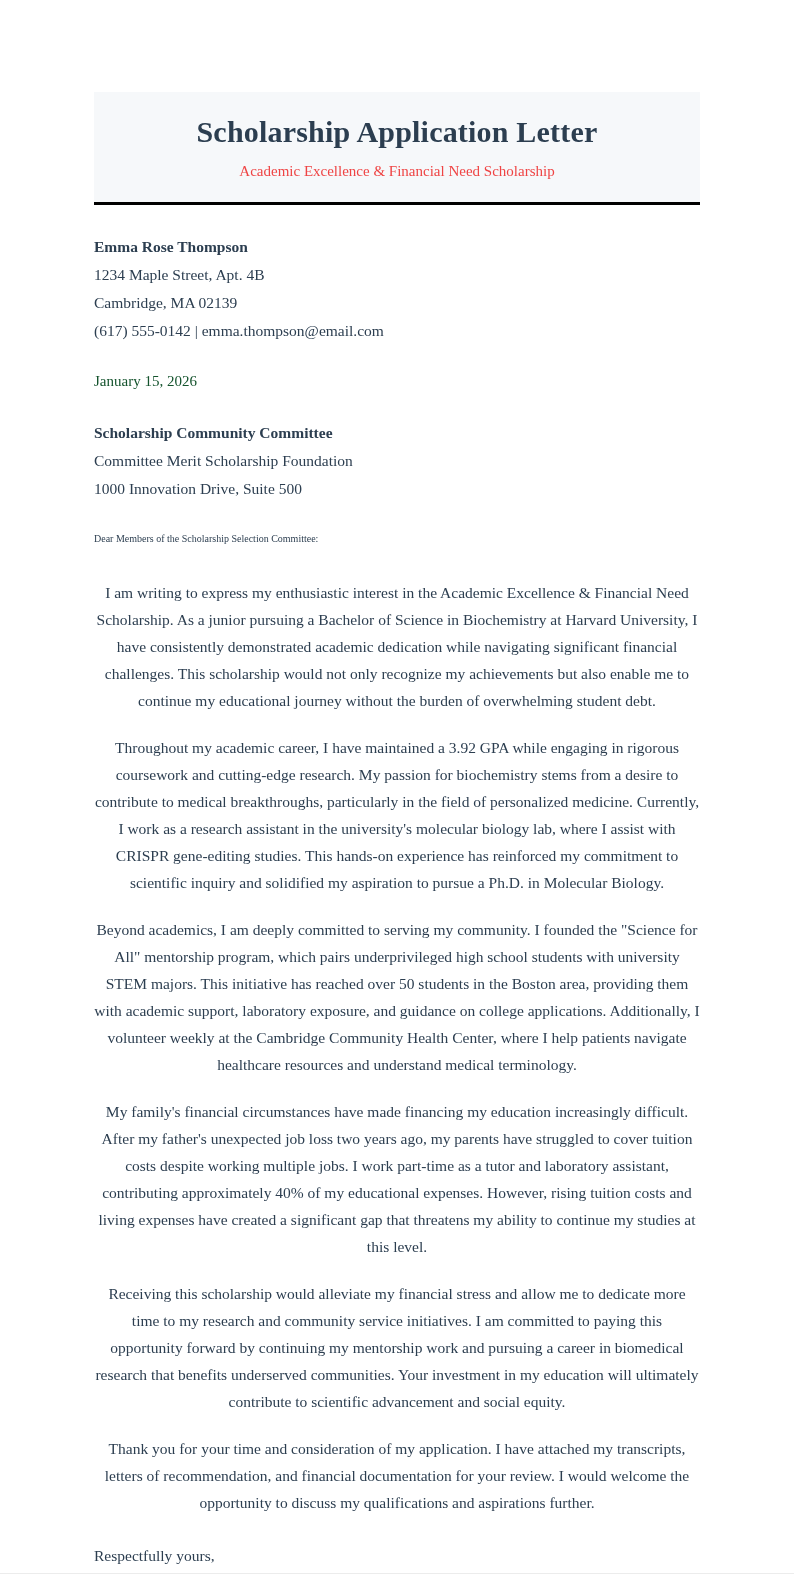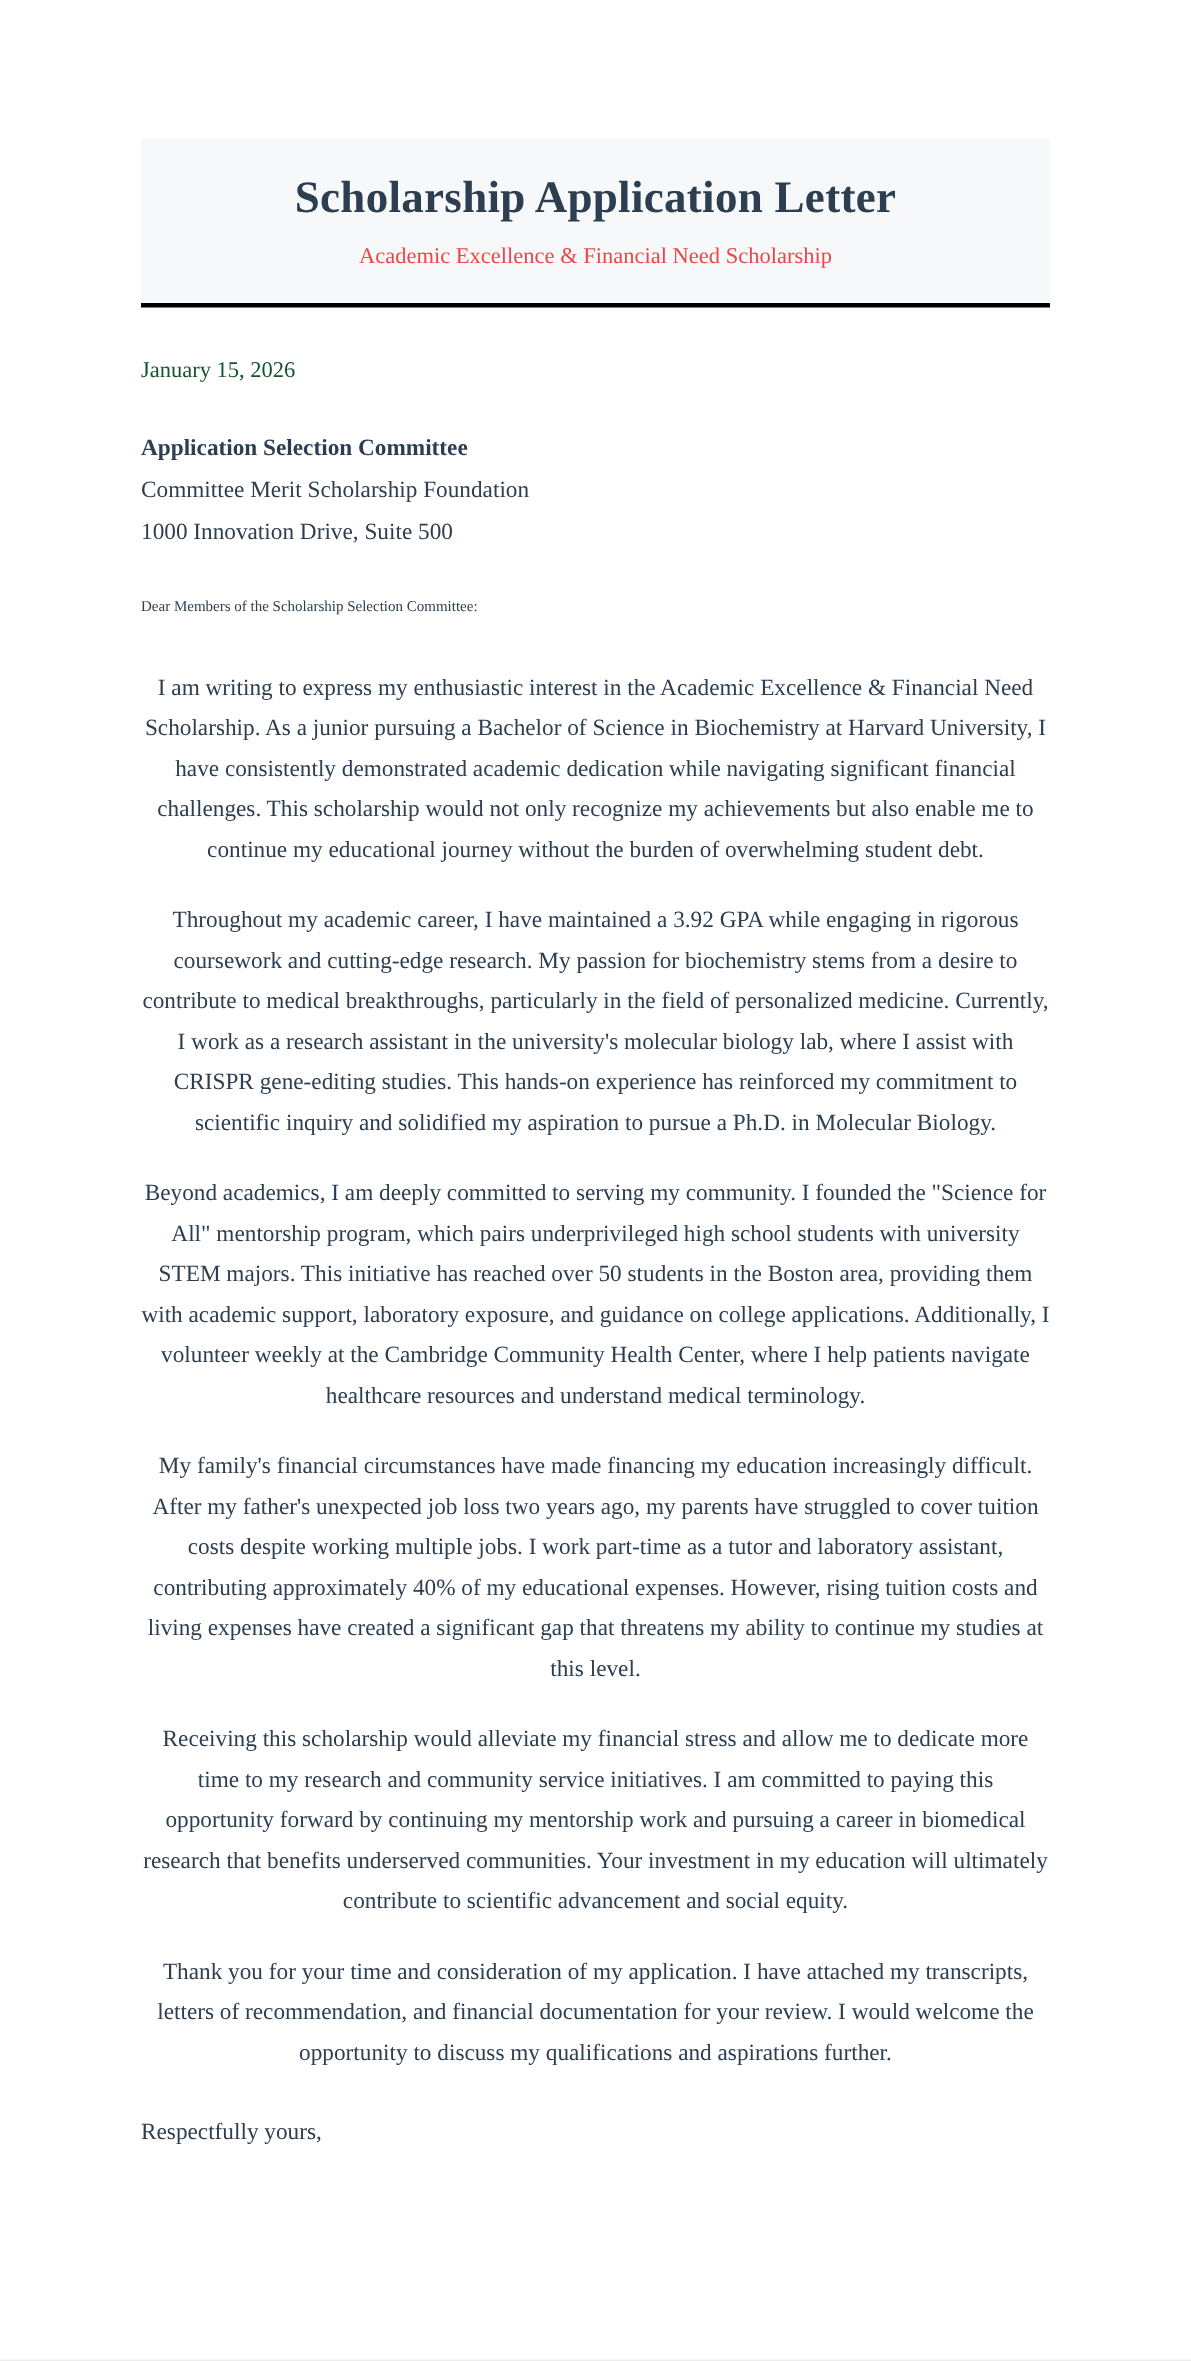--- a/index.html
+++ b/index.html
@@ -105,6 +105,12 @@
     <p class="letter-subtitle">Academic Excellence &amp; Financial Need Scholarship</p>
   </div>
 
+  <div class="block">
+    <div class="line strong">Emma Rose Thompson</div>
+    <div class="line">1234 Maple Street, Apt. 4B</div>
+    <div class="line">Cambridge, MA 02139</div>
+    <div class="line">(617) 555-0142 | emma.thompson@email.com</div>
+  </div>
 
   <div class="date-line">January 15, 2026</div>
 

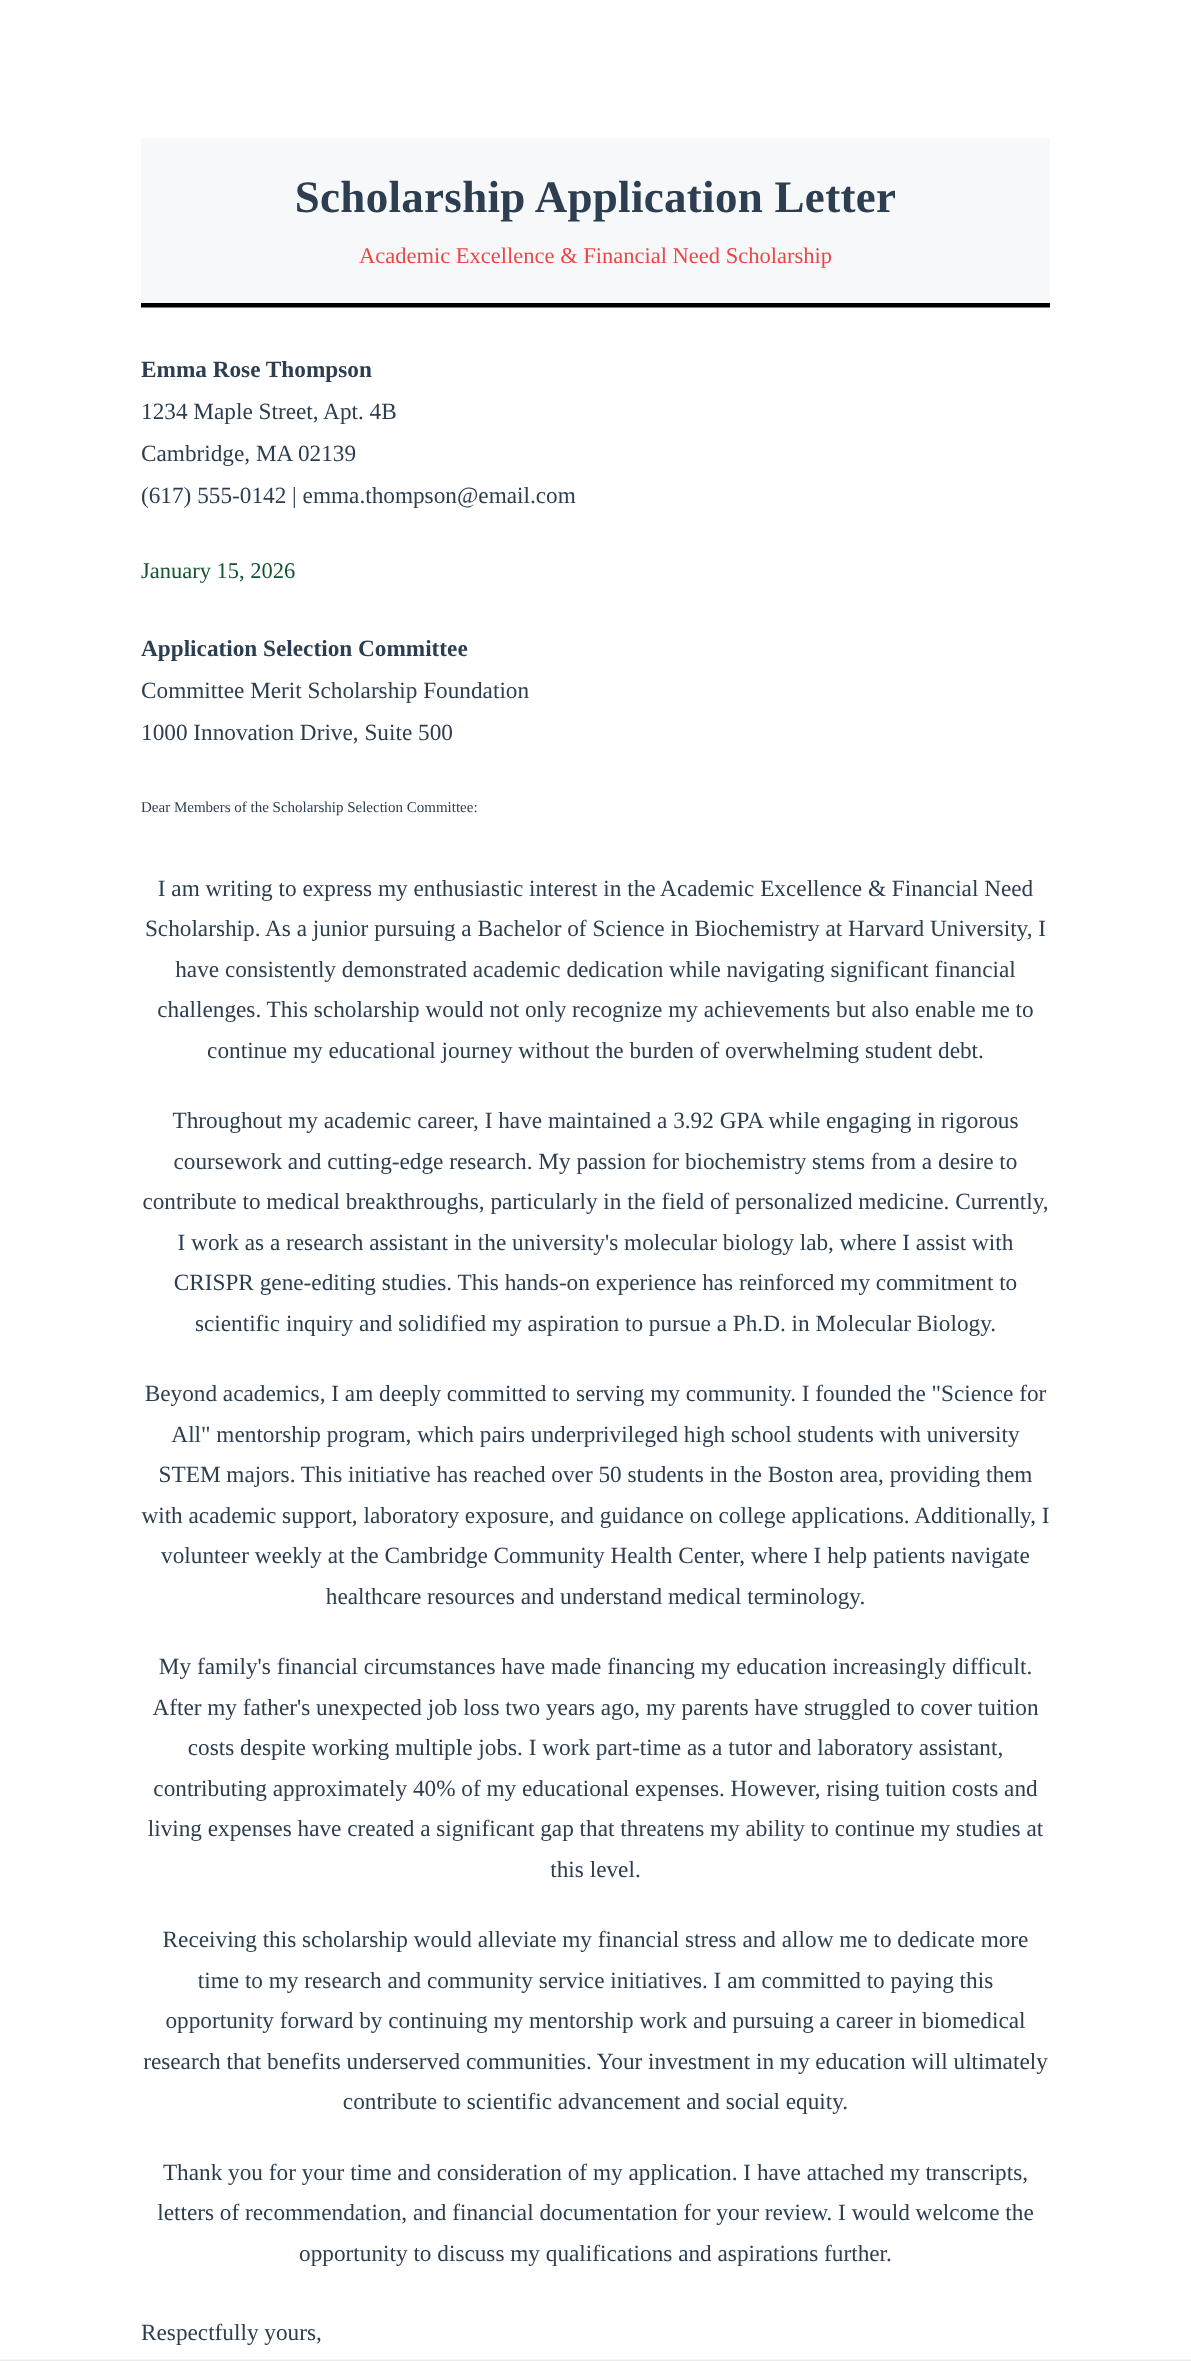--- a/index.html
+++ b/index.html
@@ -115,7 +115,7 @@
   <div class="date-line">January 15, 2026</div>
 
   <div class="block">
-    <div class="line strong">Application Selection Committee</div>
+    <div class="line strong">Scholarship Community Committee</div>
     <div class="line">Committee Merit Scholarship Foundation</div>
     <div class="line">1000 Innovation Drive, Suite 500</div>
   </div>

